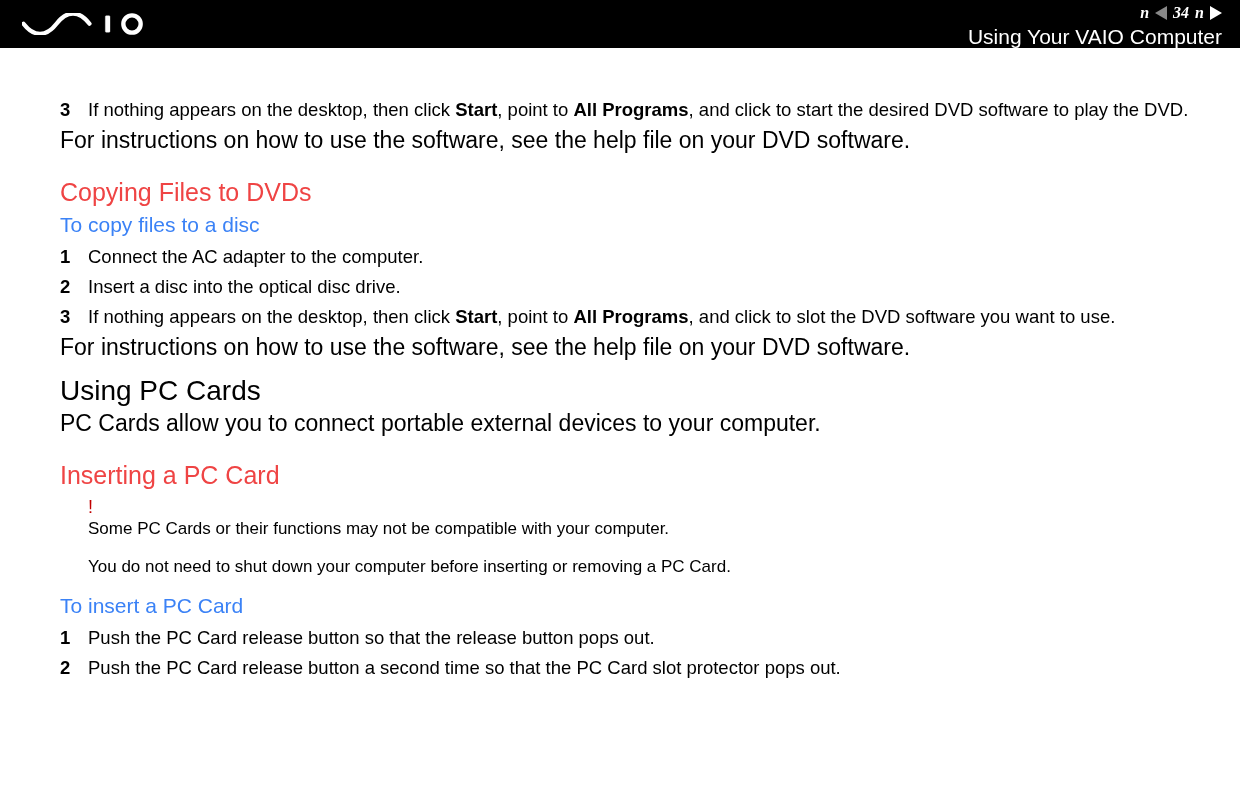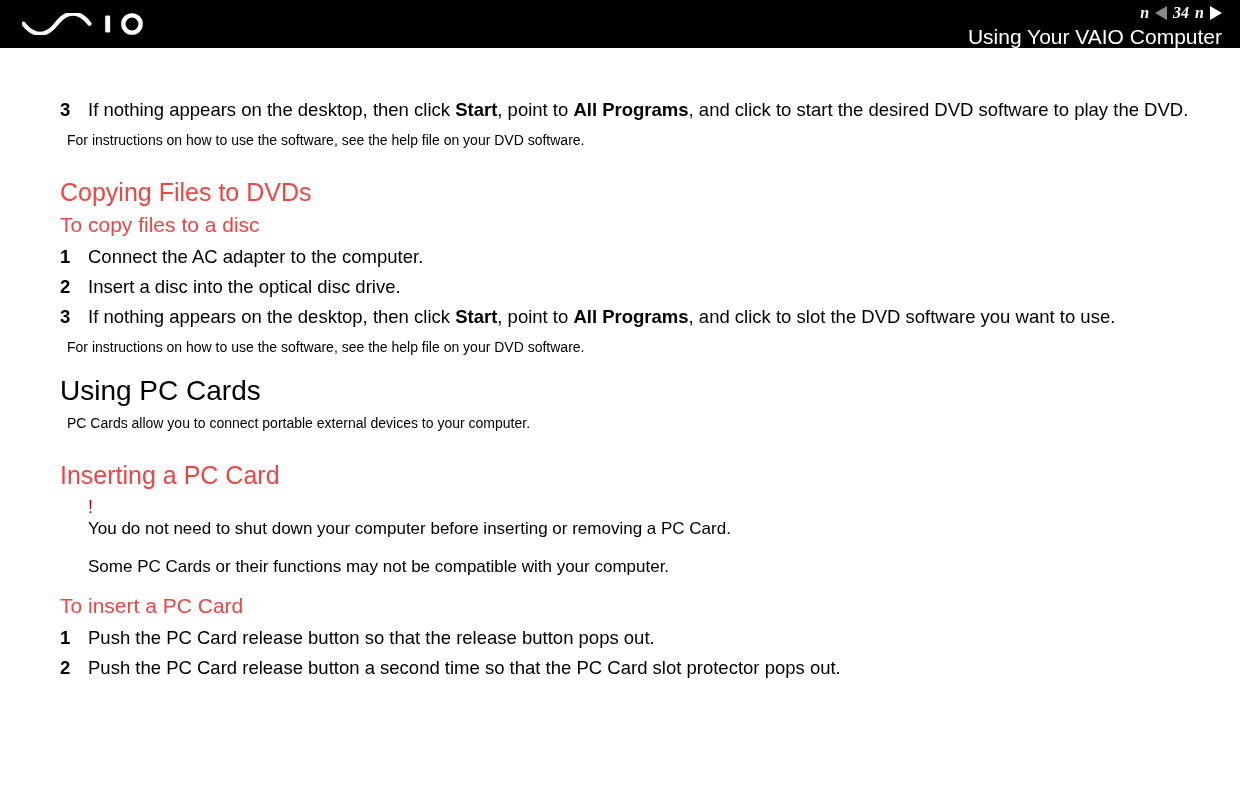--- a/index.html
+++ b/index.html
@@ -79,9 +79,9 @@
   .numitem .txt b { font-weight: bold; }
 
   .para {
-    font-size: 14px;
+    font-size: 23px;
     line-height: 24px;
-    margin: 4px 0 8px 7px;
+    margin: 4px 0 8px 0;
   }
 
   h2.blue {

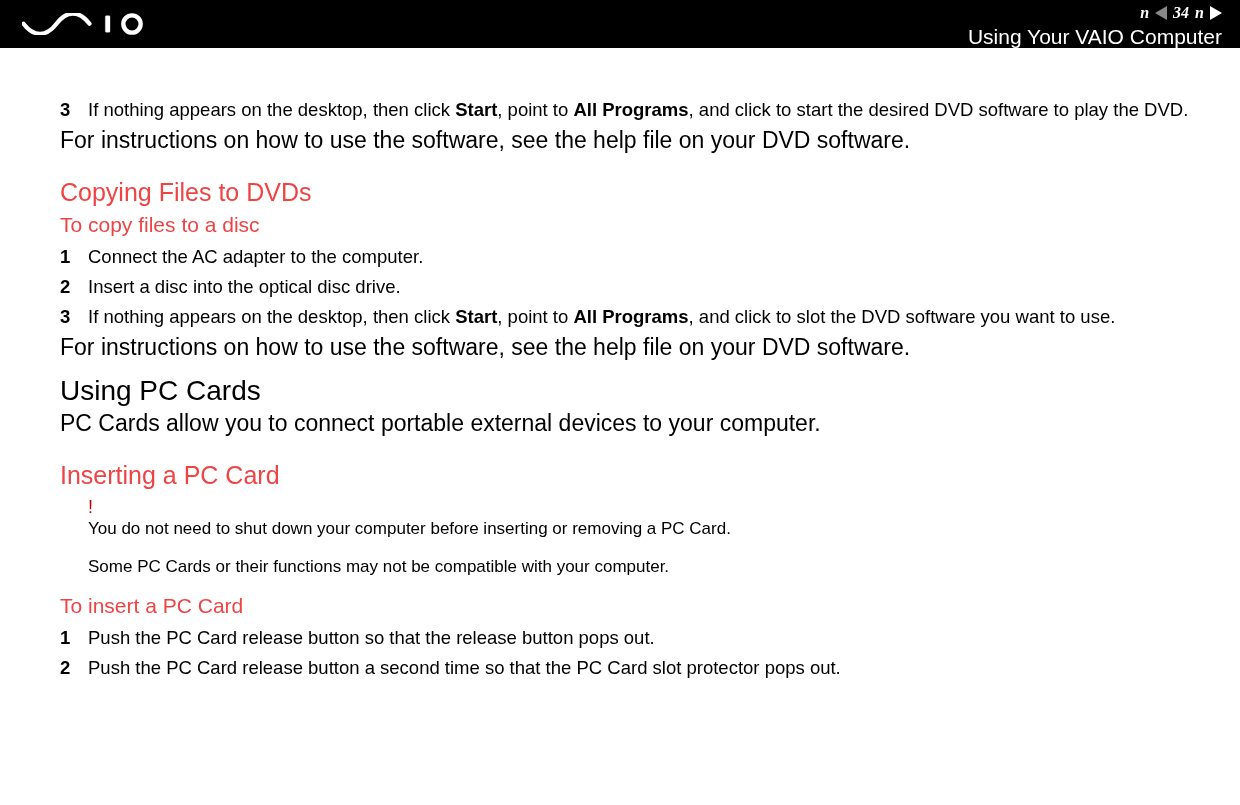--- a/index.html
+++ b/index.html
@@ -91,7 +91,7 @@
     margin: 26px 0 6px 0;
   }
   h3.gray-sub {
-    color: #ef4444;
+    color: #3b82f6;
     font-weight: normal;
     font-size: 21px;
     margin: 6px 0 8px 0;

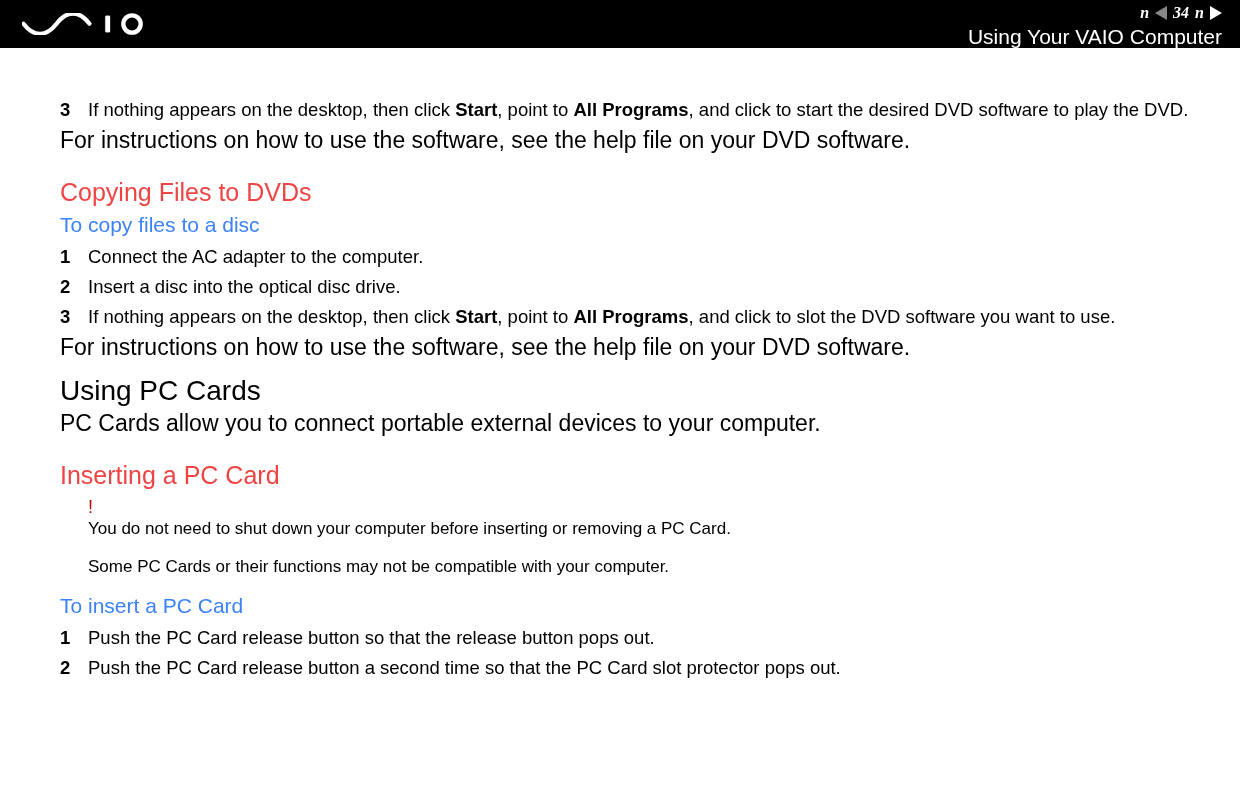--- a/index.html
+++ b/index.html
@@ -176,8 +176,8 @@
 
   <div class="note-block">
     <div class="note-exclaim">!</div>
+    <div class="note-text">Some PC Cards or their functions may not be compatible with your computer.</div>
     <div class="note-text">You do not need to shut down your computer before inserting or removing a PC Card.</div>
-    <div class="note-text">Some PC Cards or their functions may not be compatible with your computer.</div>
   </div>
 
   <h3 class="gray-sub">To insert a PC Card</h3>

